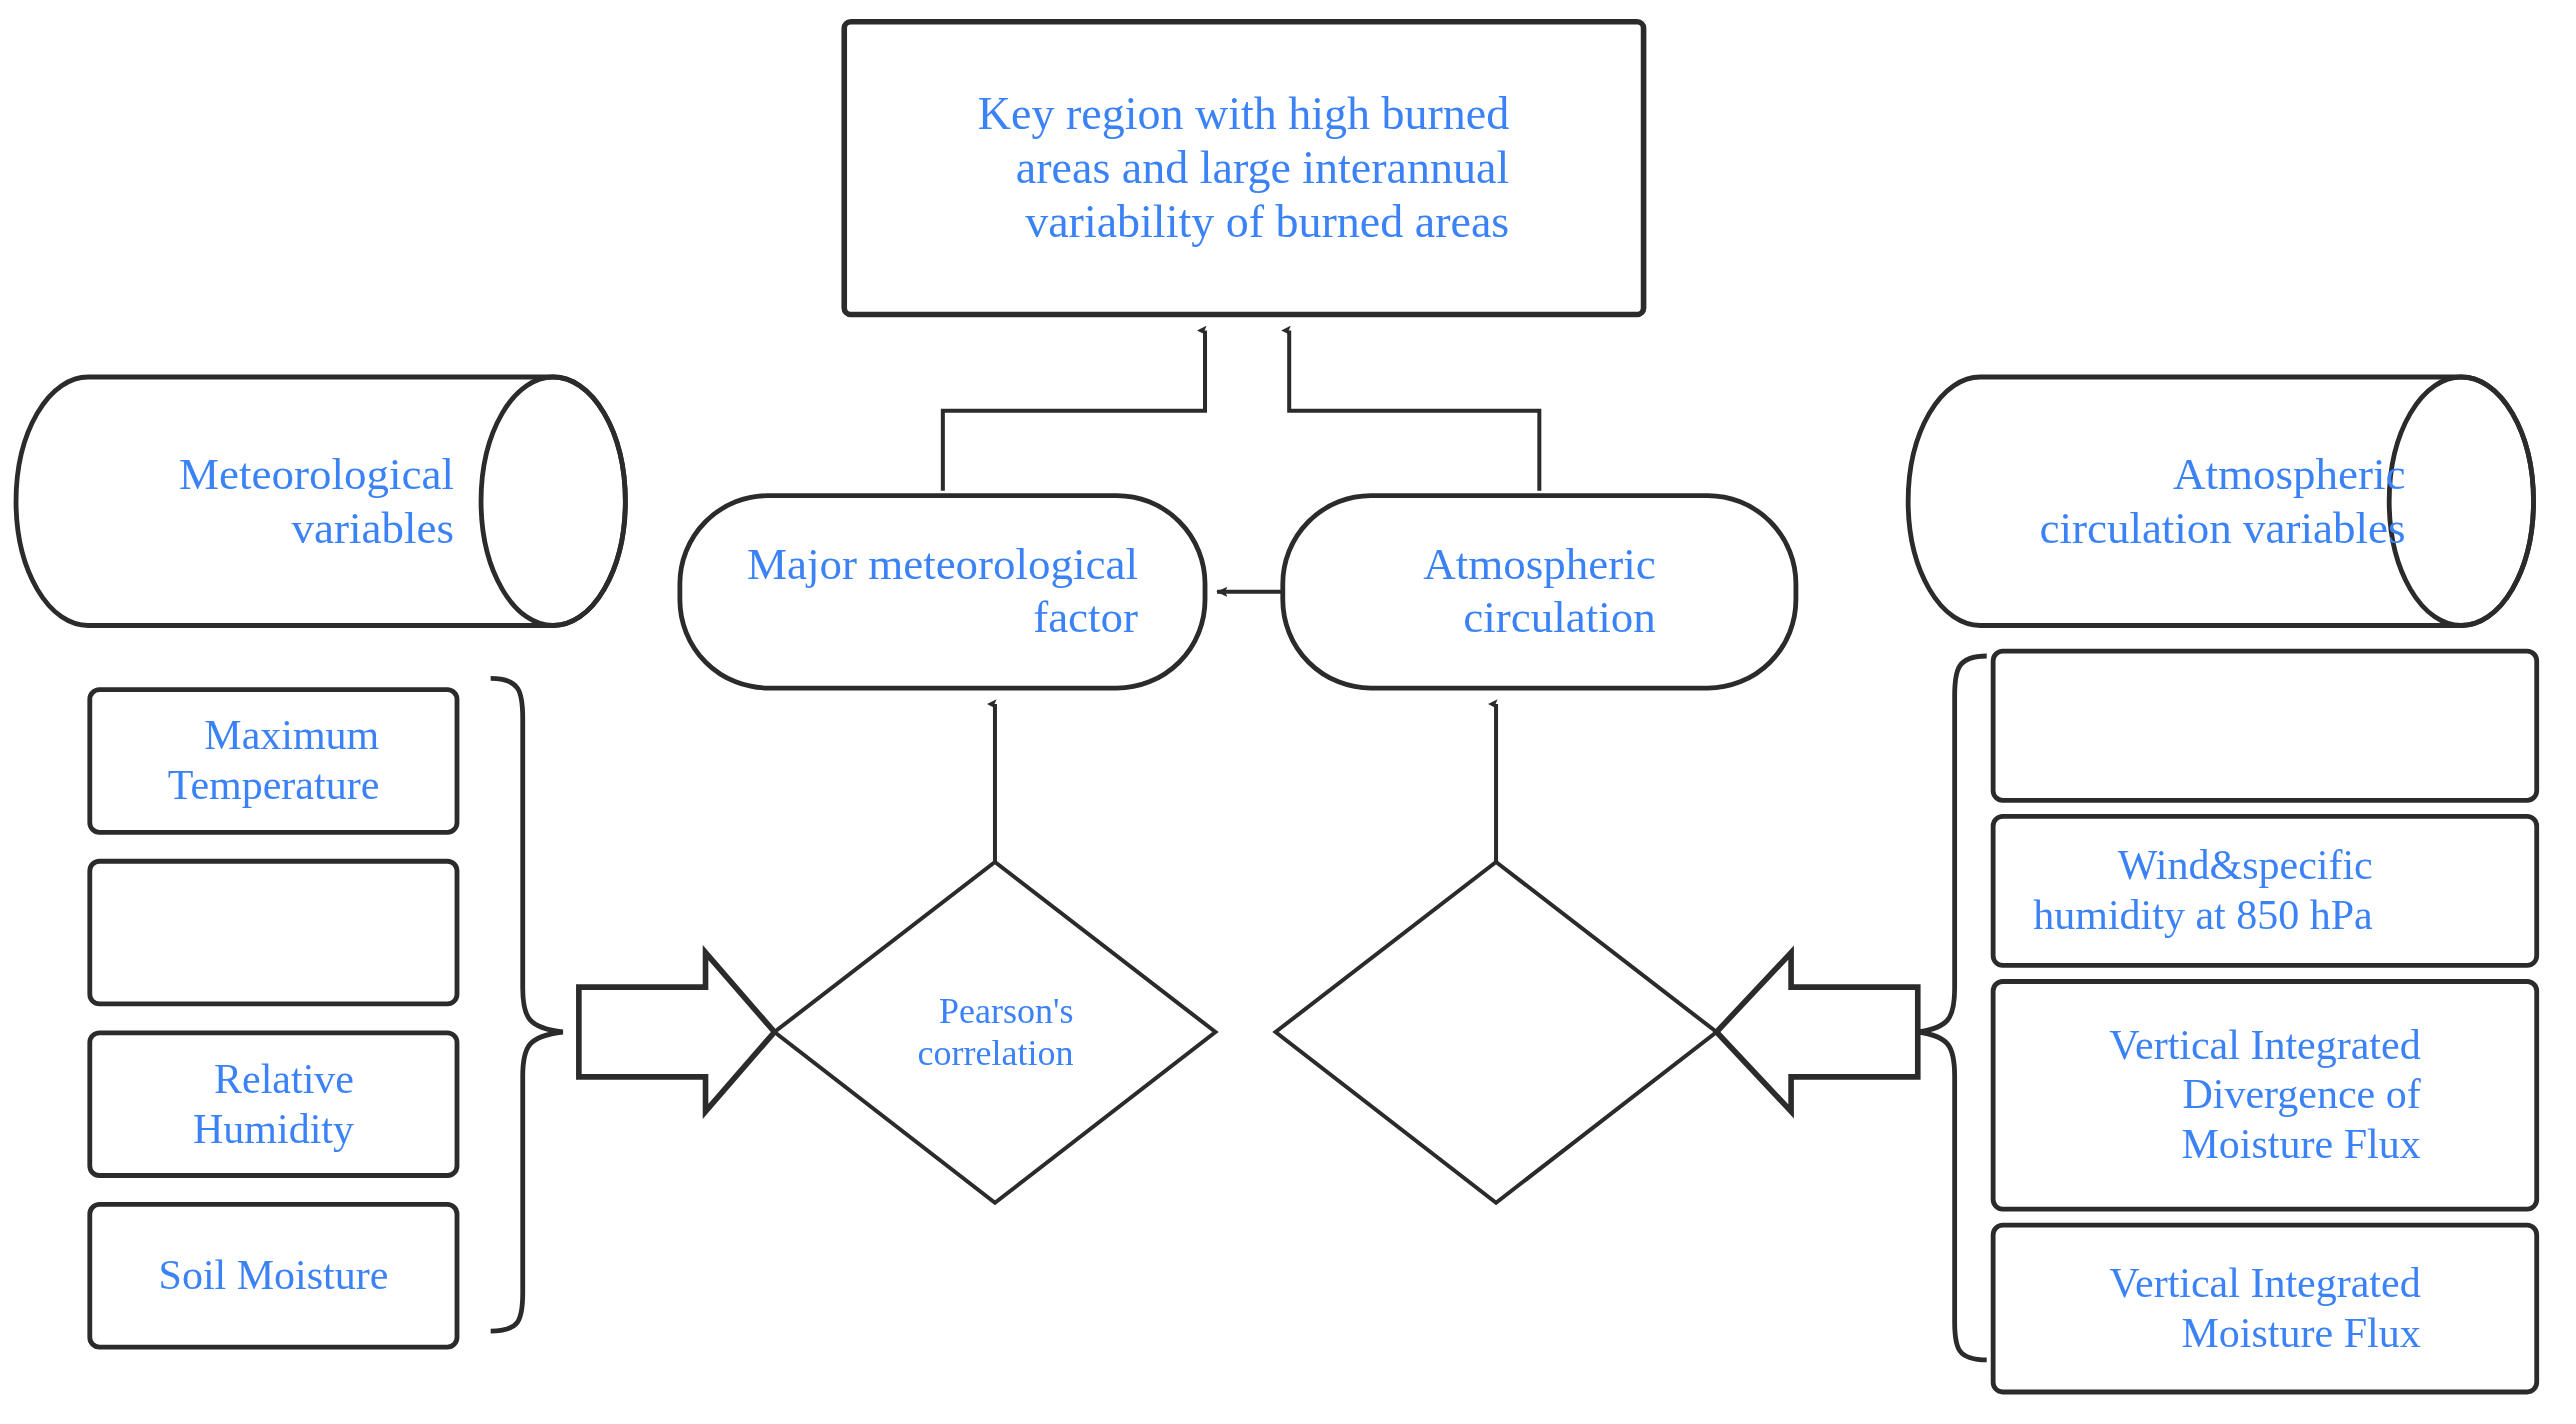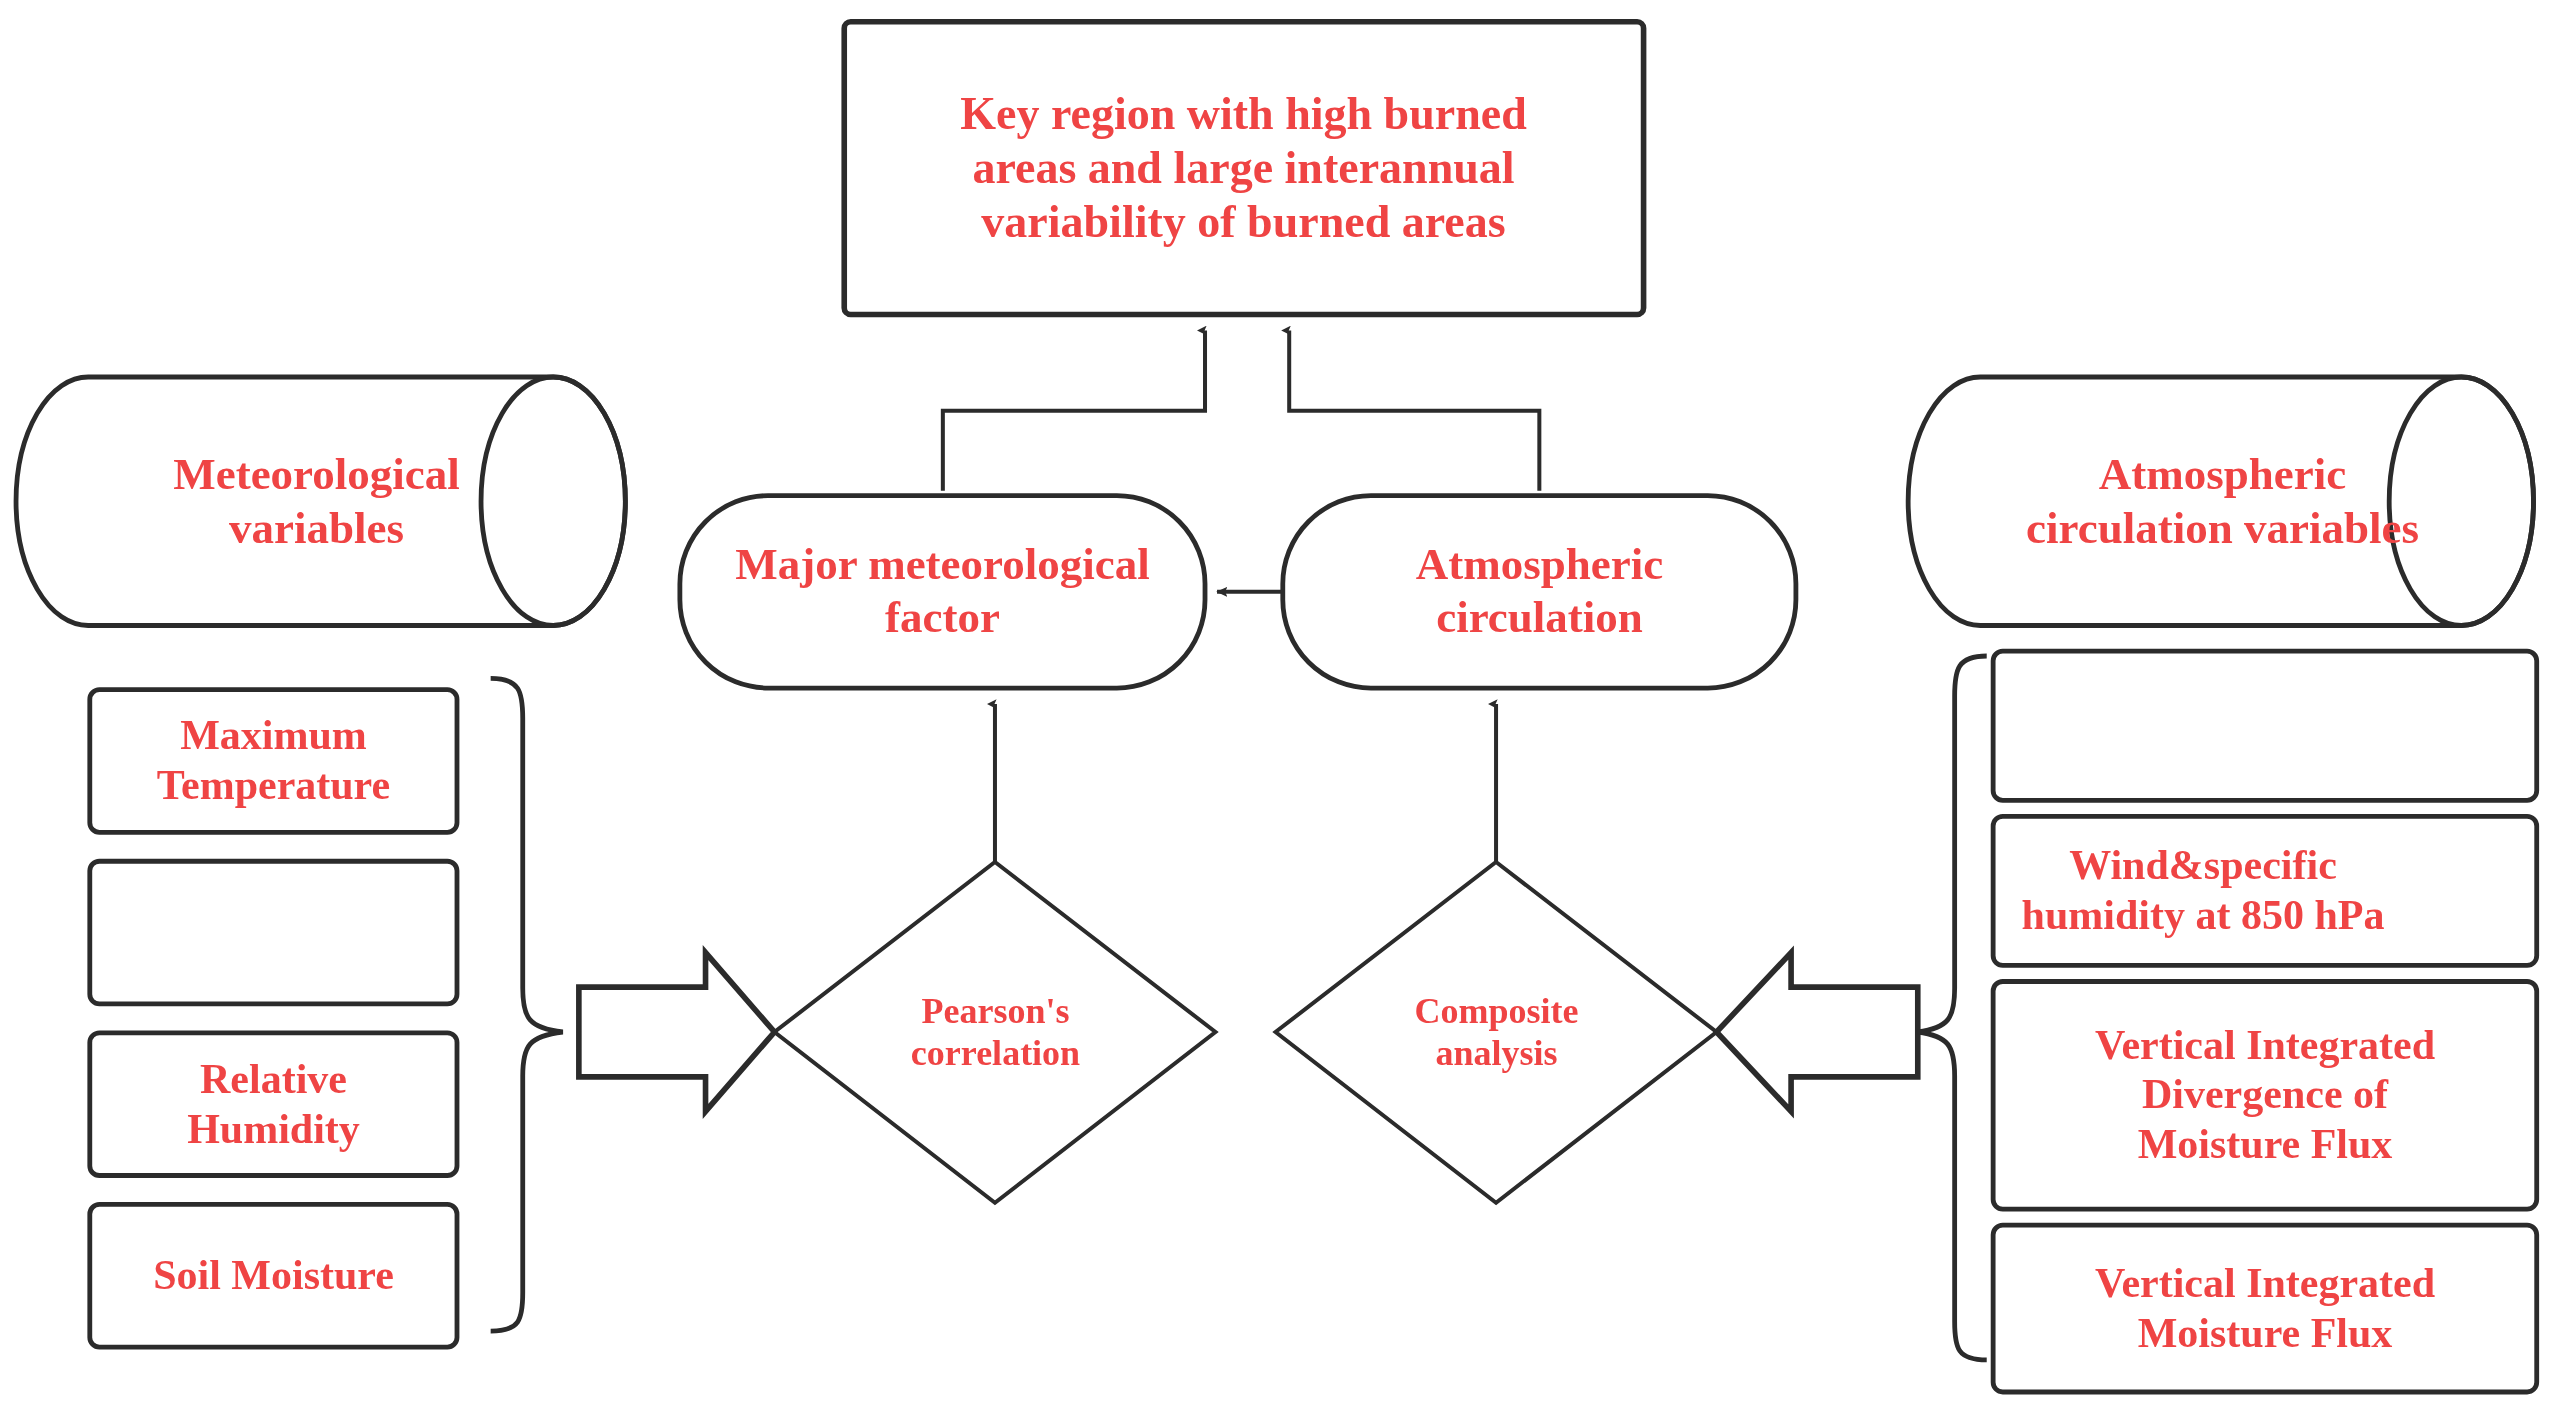--- a/index.html
+++ b/index.html
@@ -27,9 +27,9 @@
     display: flex;
     align-items: center;
     justify-content: center;
-    text-align: center;
-    font-weight: bold;
-    color: #ef4444;
+    text-align: right;
+    font-weight: normal;
+    color: #3b82f6;
     font-family: "Liberation Serif", "DejaVu Serif", serif;
     line-height: 1.18;
     white-space: pre-line;

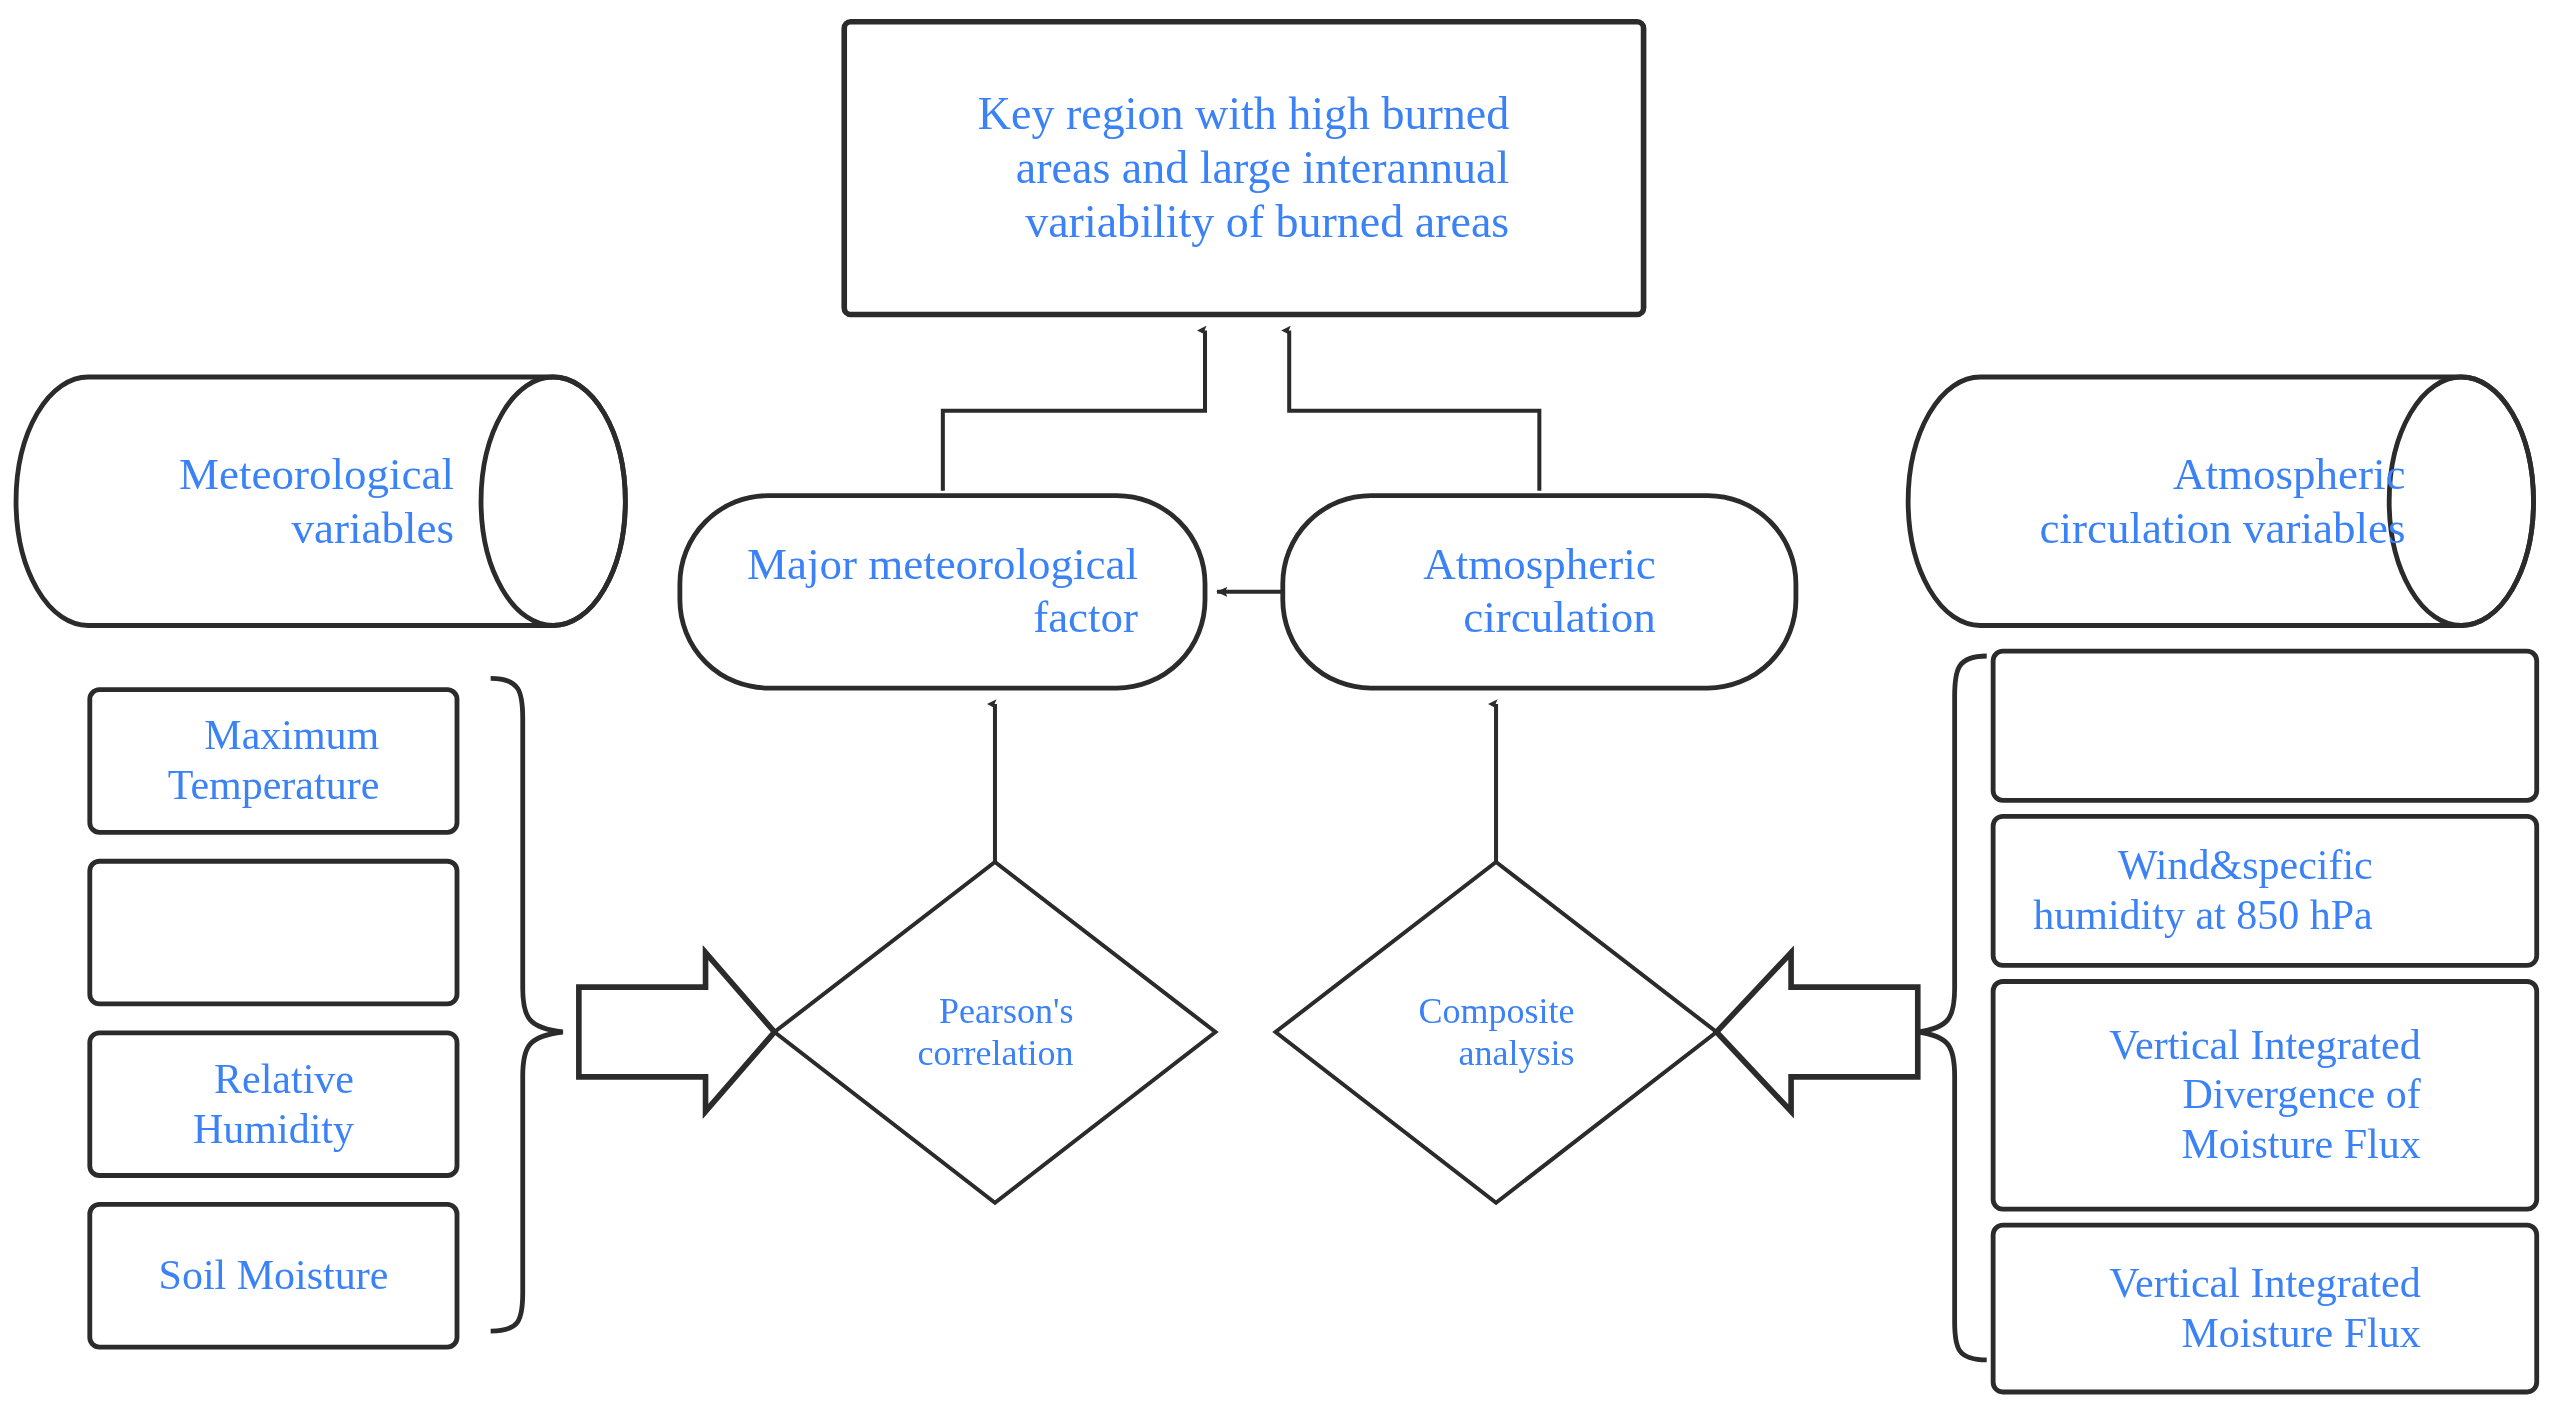--- a/index.html
+++ b/index.html
@@ -144,8 +144,6 @@
   <div class="lbl t-diamond" style="left:855px; top:946px; width:281px; height:172px;">Pearson's
 correlation</div>
 
-  <div class="lbl t-diamond" style="left:1356px; top:946px; width:281px; height:172px;">Composite
-analysis</div>
 
   <div class="lbl t-item" style="left:90px; top:689px; width:367px; height:143px;">Maximum
 Temperature</div>

